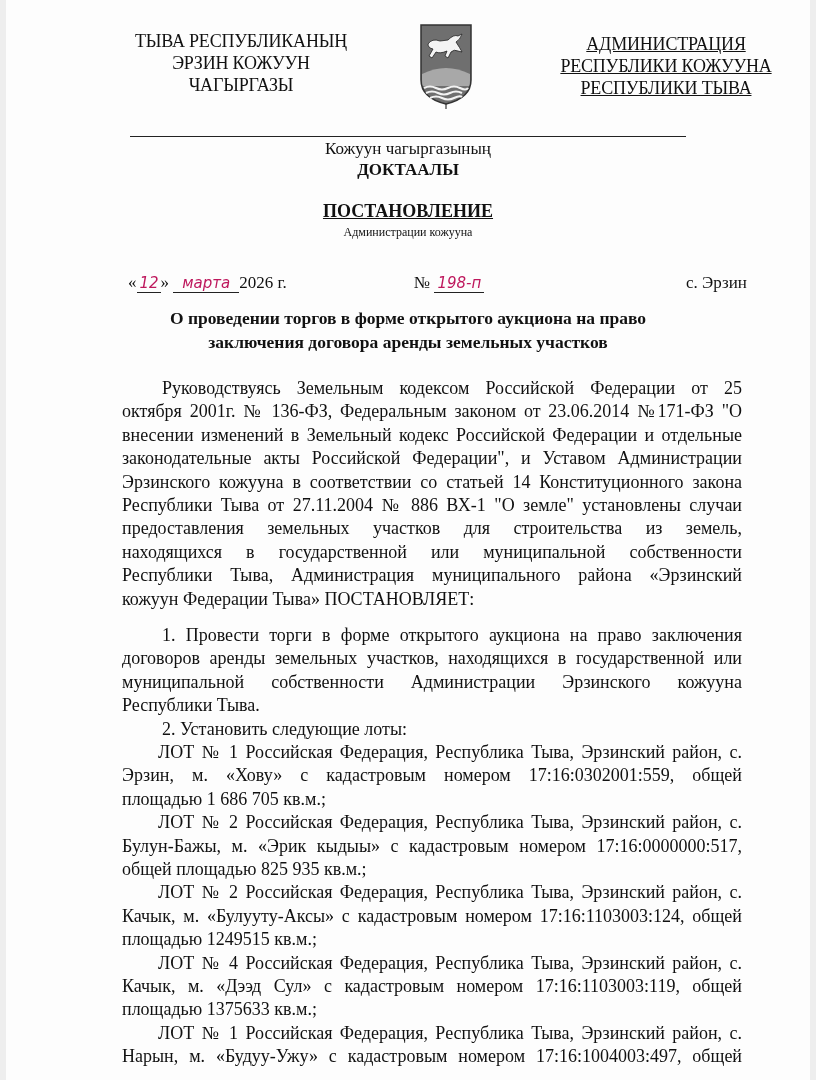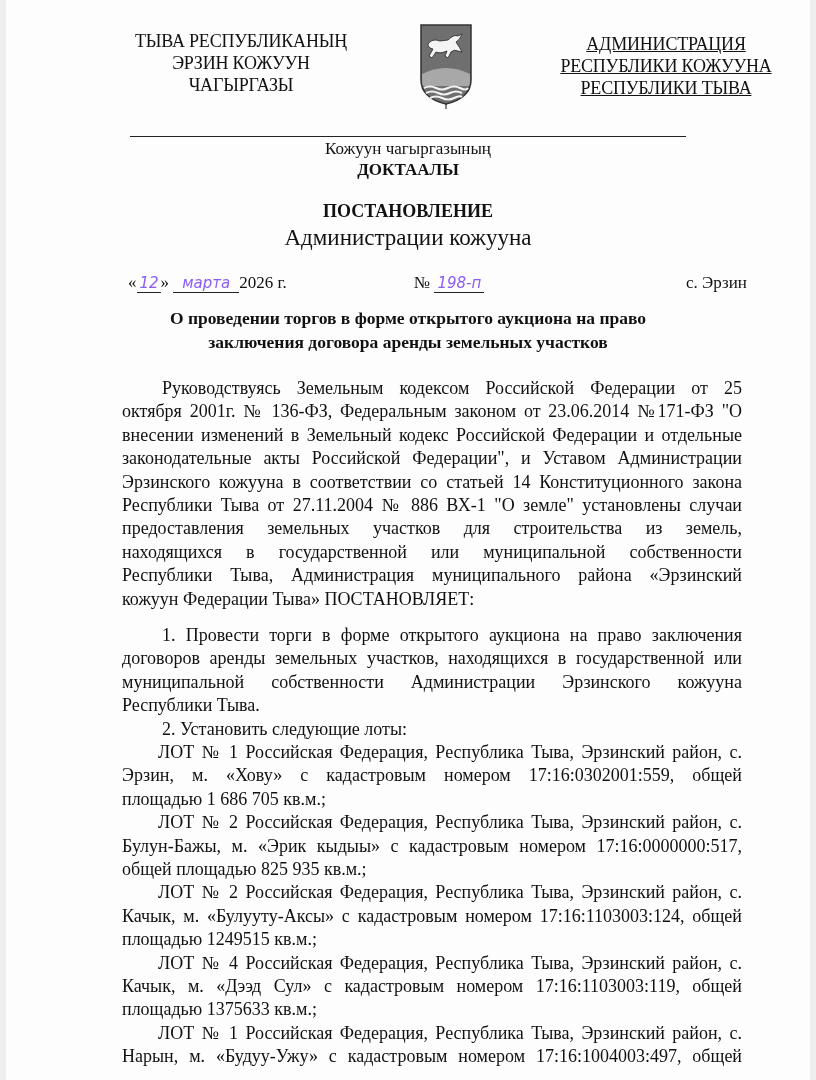--- a/index.html
+++ b/index.html
@@ -25,7 +25,7 @@
   .center { left: 0; width: 804px; text-align: center; white-space: nowrap; }
   .t-kozh { top: 139px; font-size: 17px; }
   .t-dokt { top: 160px; font-size: 17px; font-weight: bold; }
-  .t-post { top: 201px; font-size: 18px; font-weight: bold; }
+  .t-post { top: 201px; font-size: 18px; font-weight: bold; text-decoration: underline; }
   .t-adm { top: 225px; font-size: 23px; }
   .dateline { top: 273px; font-size: 17px; white-space: nowrap; }
   .date-left { left: 122px; }

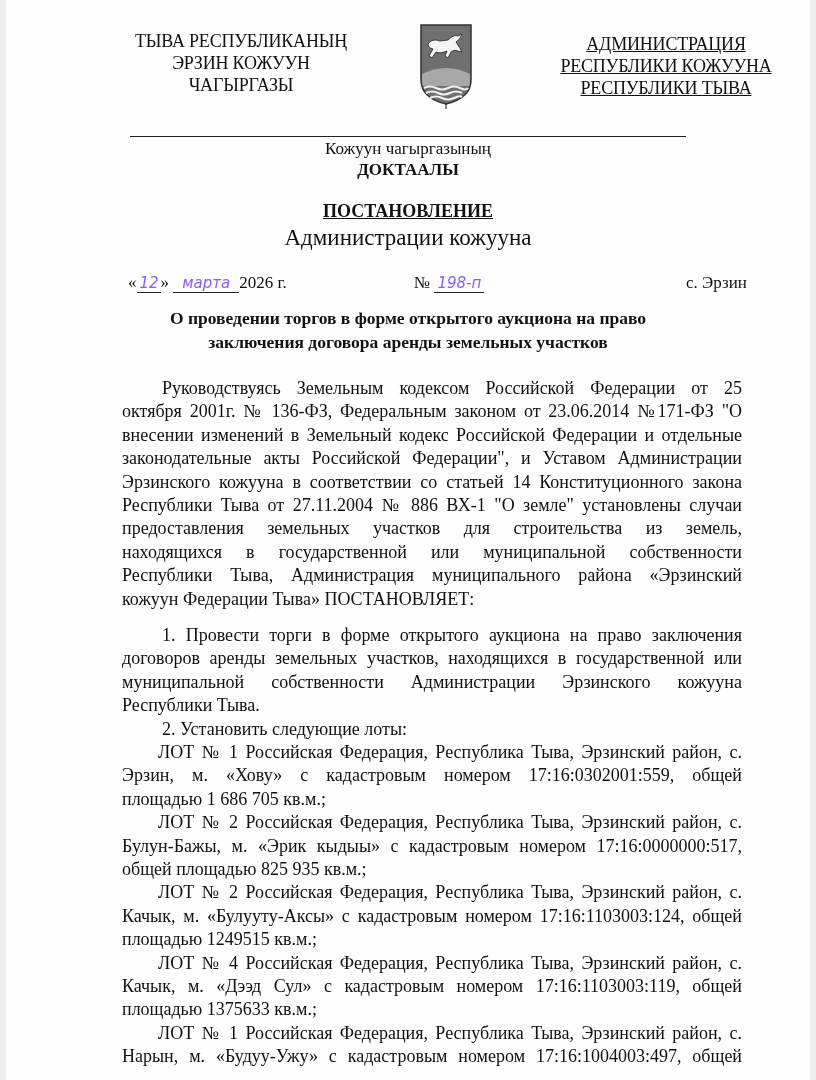--- a/index.html
+++ b/index.html
@@ -26,7 +26,7 @@
   .t-kozh { top: 139px; font-size: 17px; }
   .t-dokt { top: 160px; font-size: 17px; font-weight: bold; }
   .t-post { top: 201px; font-size: 18px; font-weight: bold; text-decoration: underline; }
-  .t-adm { top: 225px; font-size: 23px; }
+  .t-adm { top: 225px; font-size: 12px; }
   .dateline { top: 273px; font-size: 17px; white-space: nowrap; }
   .date-left { left: 122px; }
   .hand {

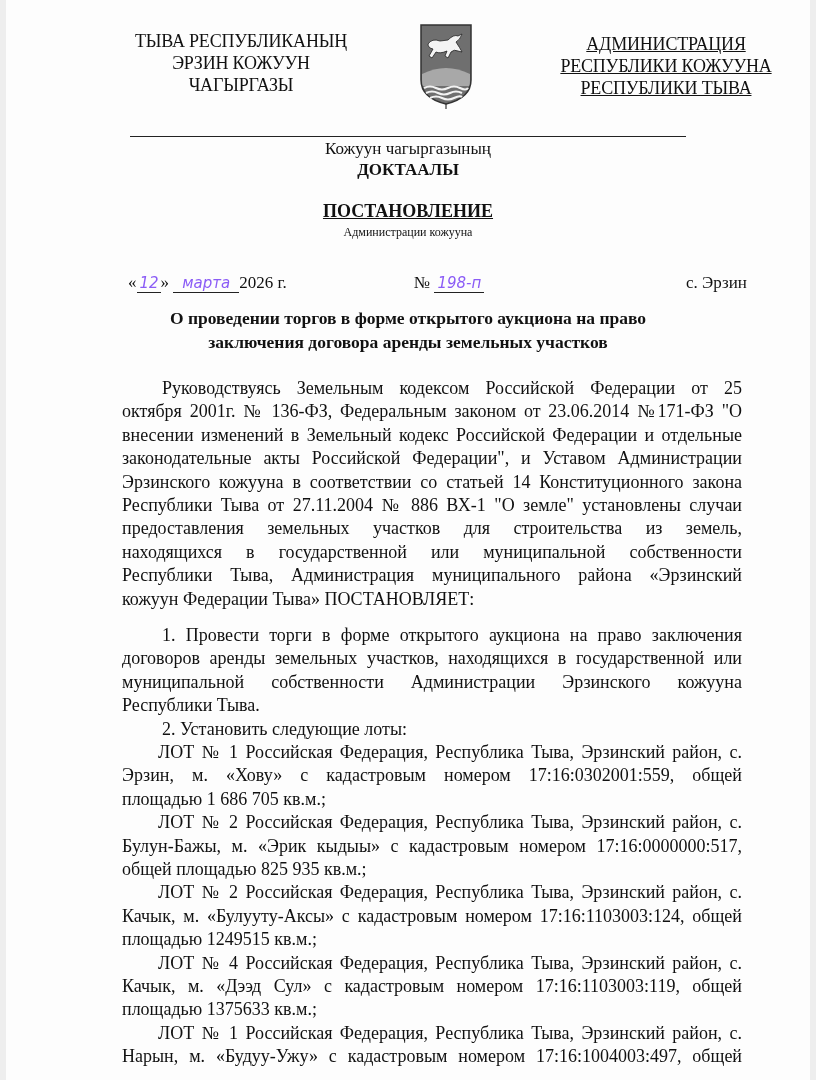--- a/index.html
+++ b/index.html
@@ -32,7 +32,7 @@
   .hand {
     font-family: "DejaVu Sans", sans-serif; font-style: italic; font-size: 15px;
     border-bottom: 1px solid #222; display: inline-block; padding: 0 3px; line-height: 18px;
-    color: #8b5cf6;
+    color: #be185d;
   }
   .h-day { width: 18px; text-align: center; }
   .h-month { width: 60px; text-align: center; }

